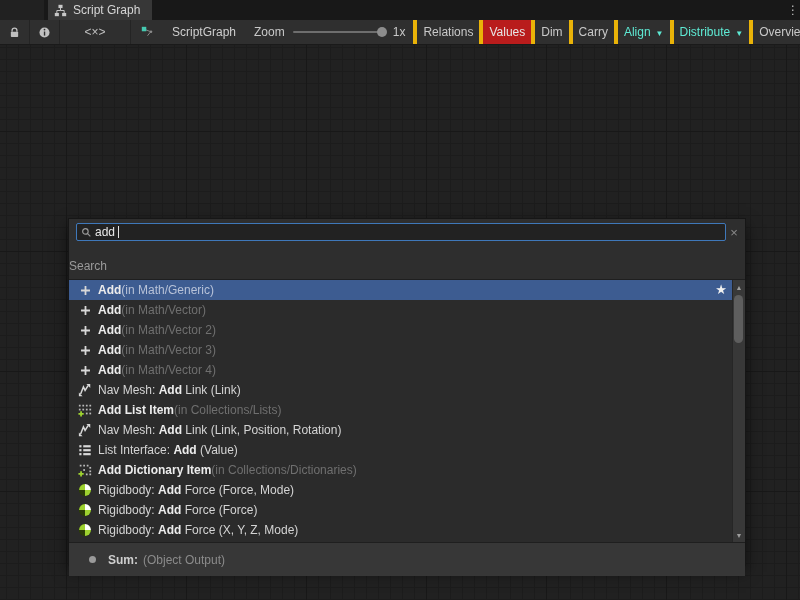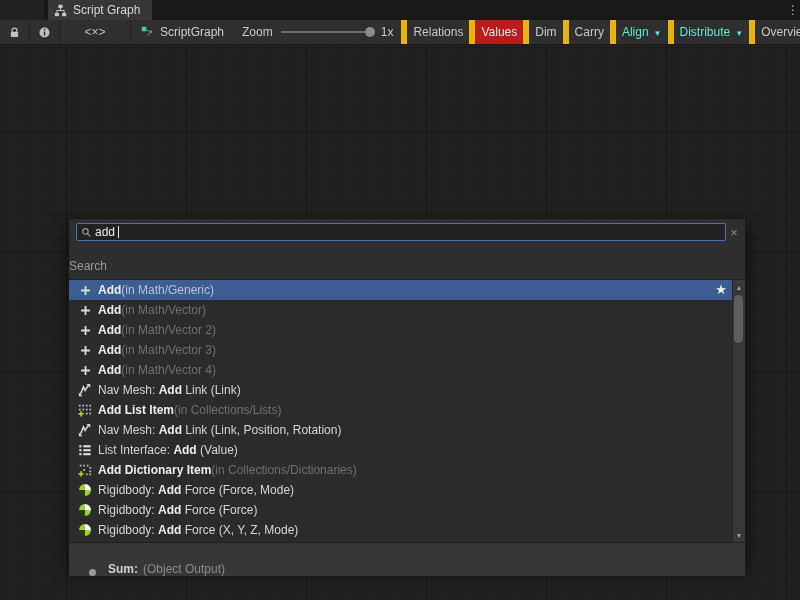--- a/index.html
+++ b/index.html
@@ -19,7 +19,7 @@
   .tb-icon-btn{display:flex;align-items:center;justify-content:center;padding:0 8px;
     border-right:1px solid #242424;color:#c0c0c0;}
   .tb-icon-btn.wide{min-width:54px;}
-  .graph-group{display:flex;align-items:center;gap:6px;padding:0 10px;color:#cfcfcf;}
+  .graph-group{display:flex;align-items:center;gap:18px;padding:0 10px;color:#cfcfcf;}
   .zoom-group{display:flex;align-items:center;gap:8px;padding:0 8px;color:#c8c8c8;}
   .zoom-track{position:relative;width:92px;height:2px;background:#6e6e6e;border-radius:1px;}
   .zoom-thumb{position:absolute;right:-2px;top:-4px;width:10px;height:10px;border-radius:50%;background:#8d8d8d;}

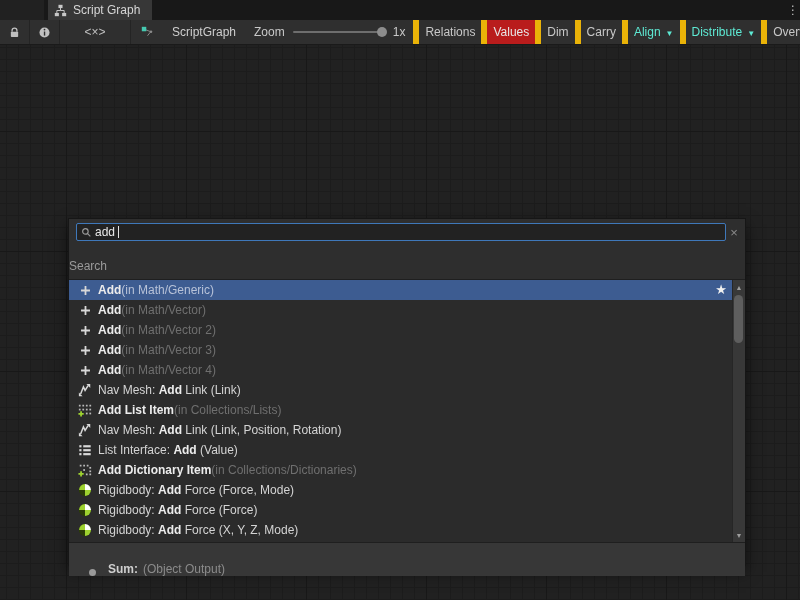--- a/index.html
+++ b/index.html
@@ -25,7 +25,7 @@
   .zoom-thumb{position:absolute;right:-2px;top:-4px;width:10px;height:10px;border-radius:50%;background:#8d8d8d;}
   .tb-spacer{flex:1;}
   .tb-buttons{display:flex;align-items:stretch;}
-  .tb-btn{display:flex;align-items:center;padding:0 6px;border-left:6px solid #eab308;
+  .tb-btn{display:flex;align-items:center;padding:0 6px;border-left:4px solid #eab308;
     color:#c8c8c8;white-space:nowrap;cursor:default;}
   .tb-btn.active{background:#b91c1c;color:#e6e6e6;}
   .tb-btn.disabled{color:#5eead4;}

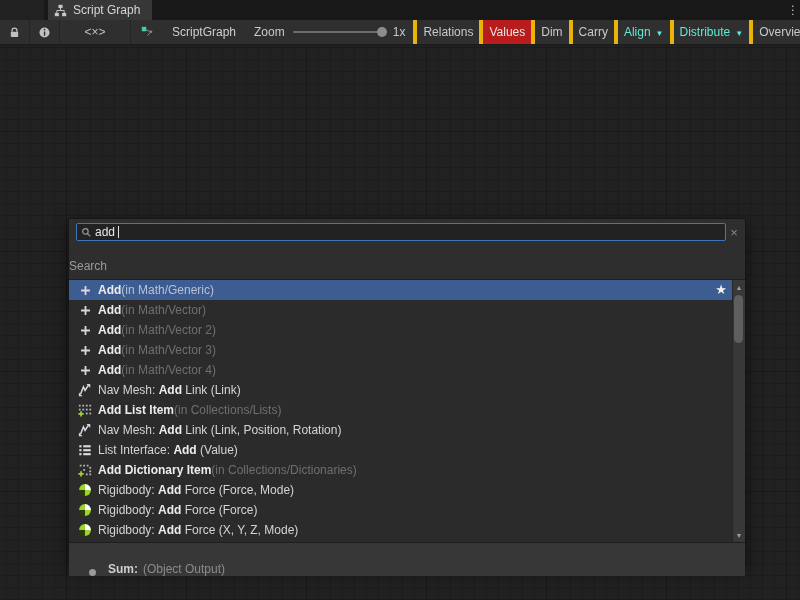--- a/index.html
+++ b/index.html
@@ -69,7 +69,7 @@
   .sb-up{top:1px;}.sb-down{bottom:1px;}
   .sb-thumb{position:absolute;left:1px;top:15px;width:9px;height:48px;background:#5e5e5e;border-radius:5px;}
   
-  .dialog-footer{height:33px;background:#373737;display:flex;align-items:flex-end;color:#c9c9c9;}
+  .dialog-footer{height:33px;background:#373737;display:flex;align-items:center;color:#c9c9c9;}
   .footer-dot{width:7px;height:7px;border-radius:50%;background:#9a9a9a;margin:0 12px 0 20px;flex:none;}
   .dialog-footer b{font-weight:700;color:#cfcfcf;}
   .dialog-footer .note{color:#8b8b8b;margin-left:5px;}

